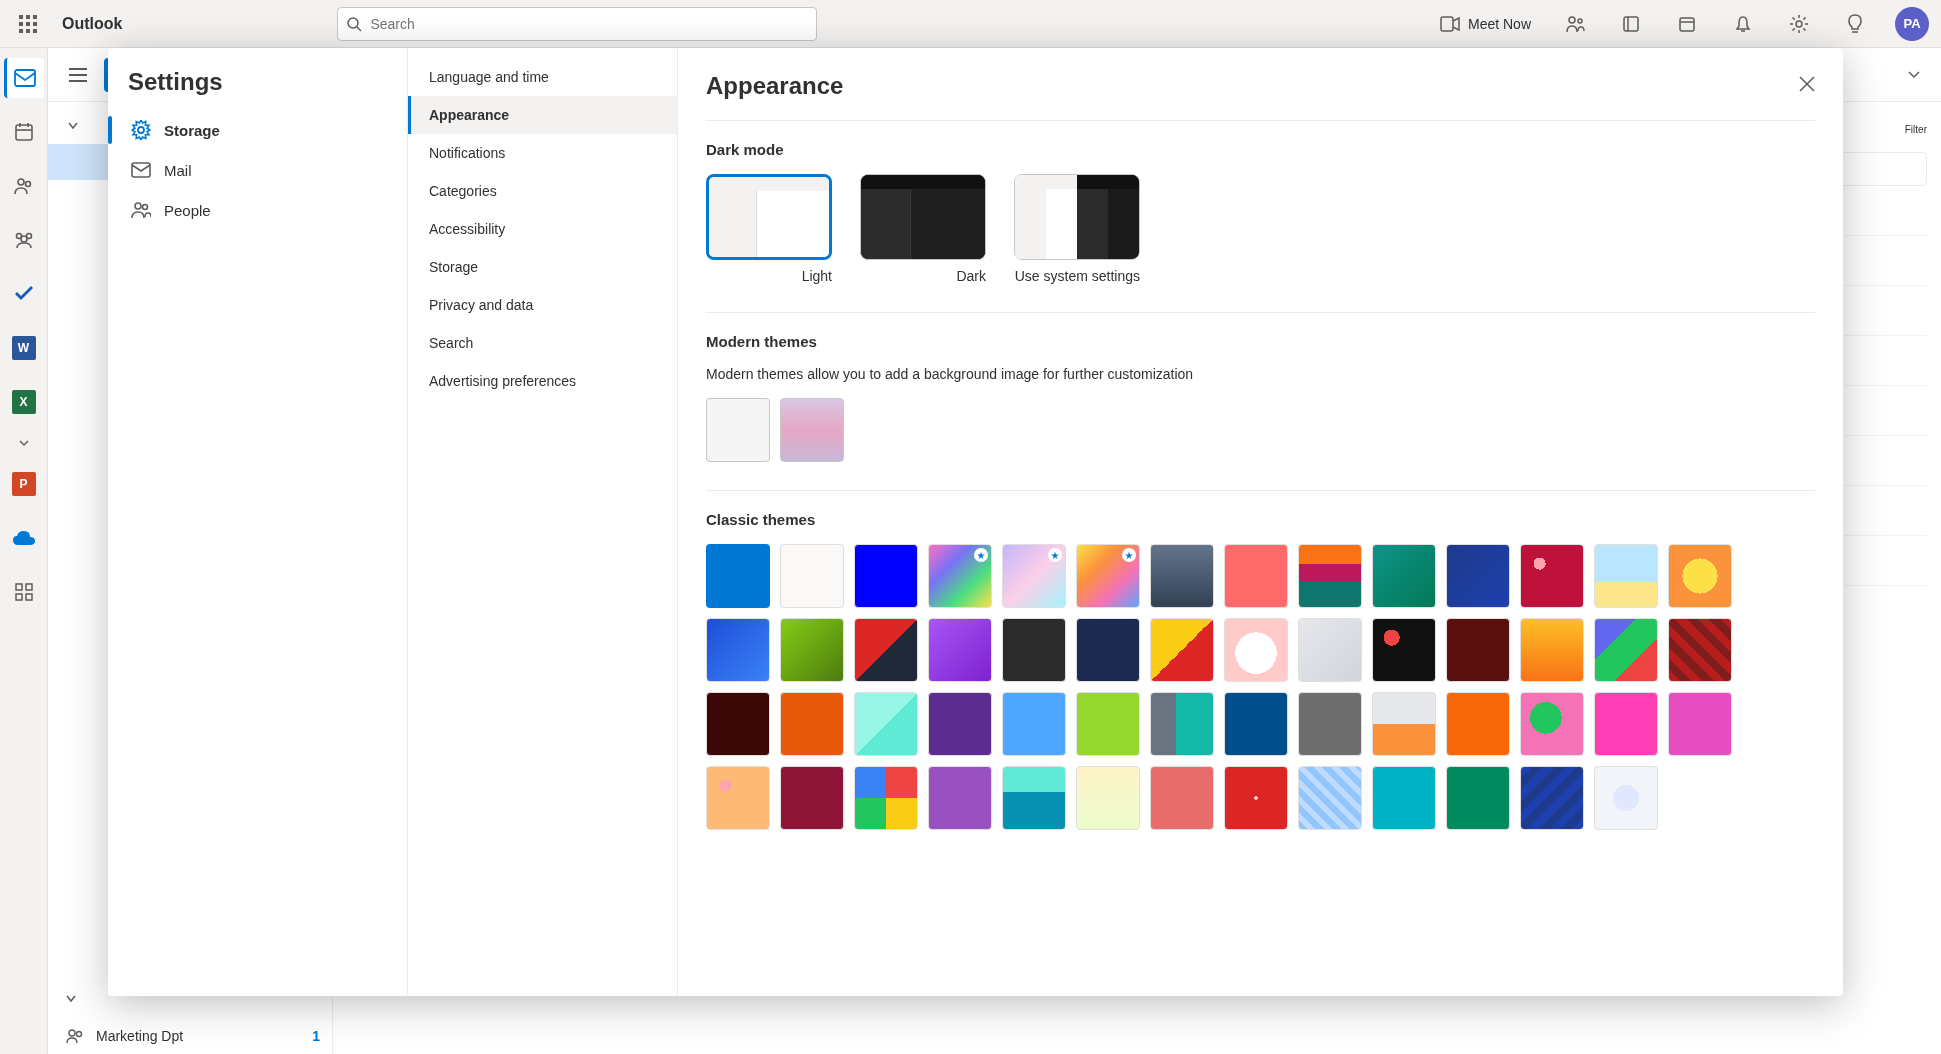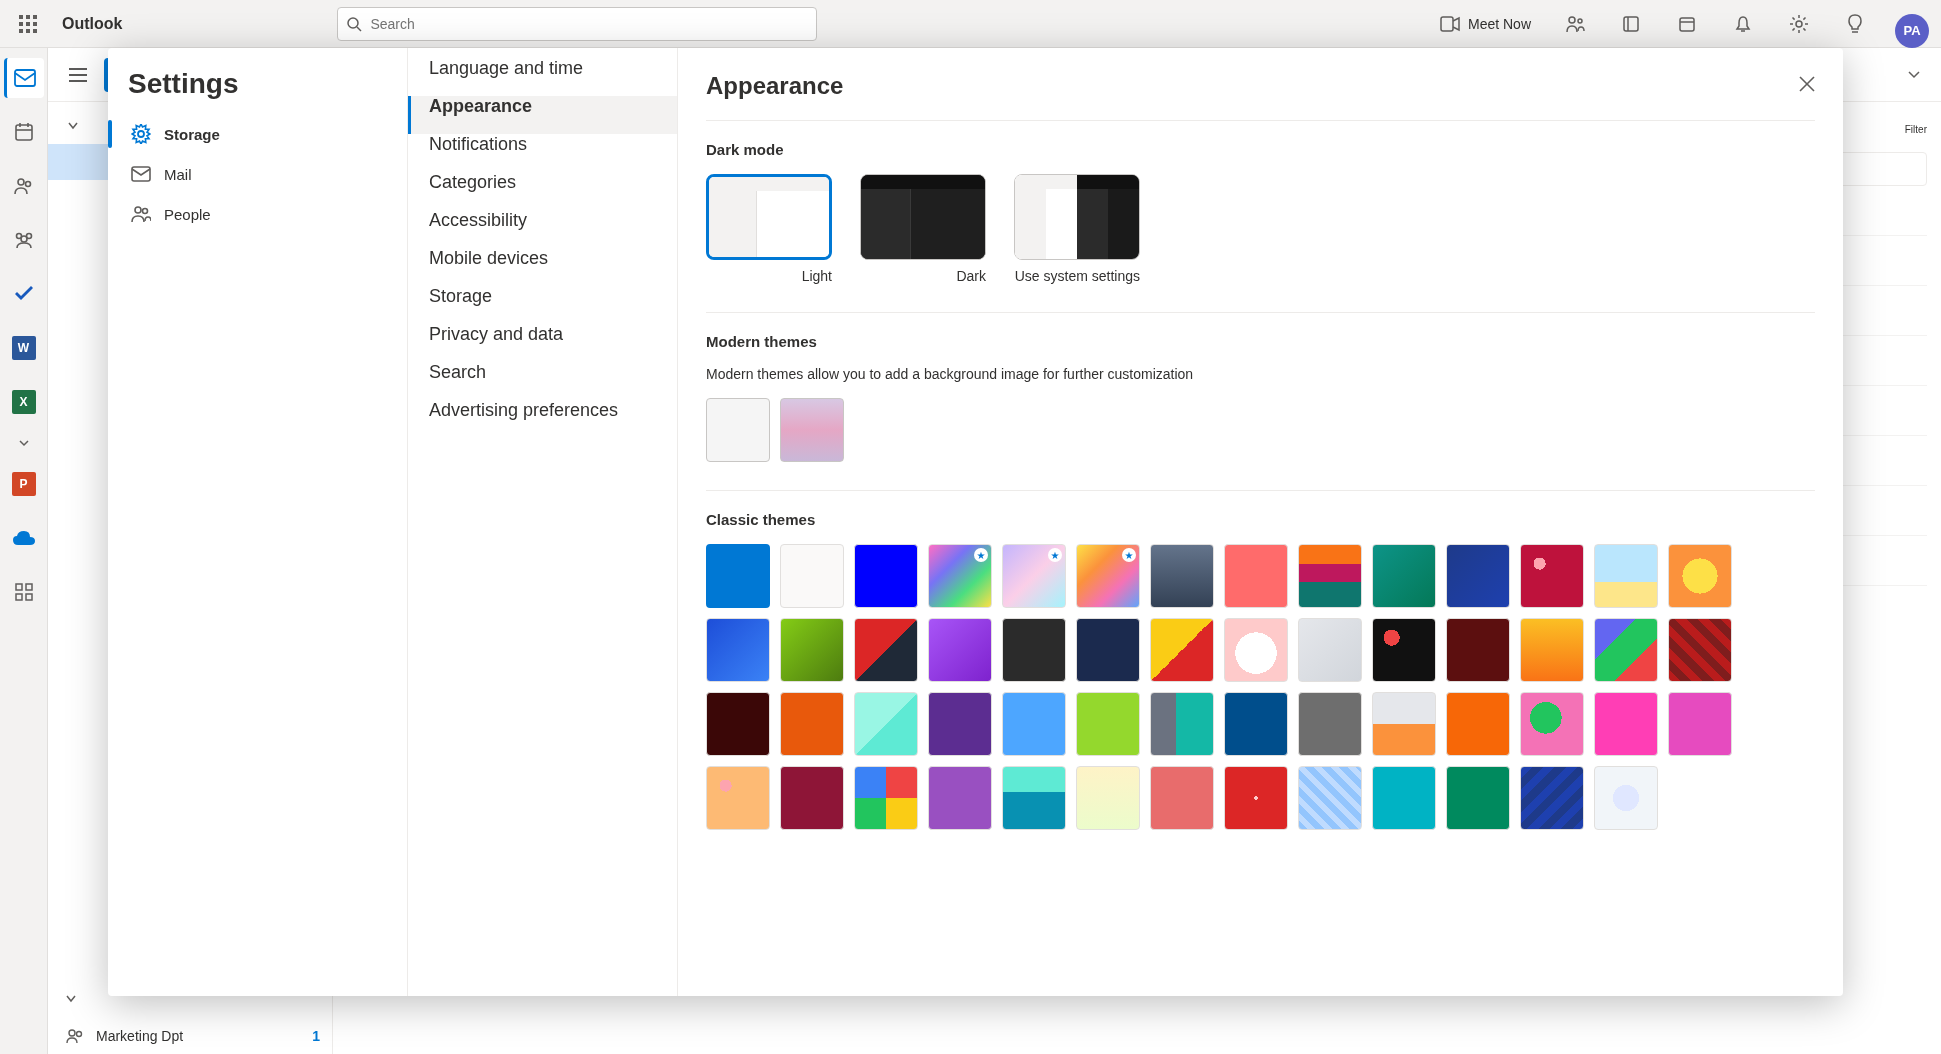--- a/index.html
+++ b/index.html
@@ -68,7 +68,7 @@
 .header-right {
   margin-left: auto;
   display: flex;
-  align-items: flex-end;
+  align-items: center;
   gap: 8px;
 }
 

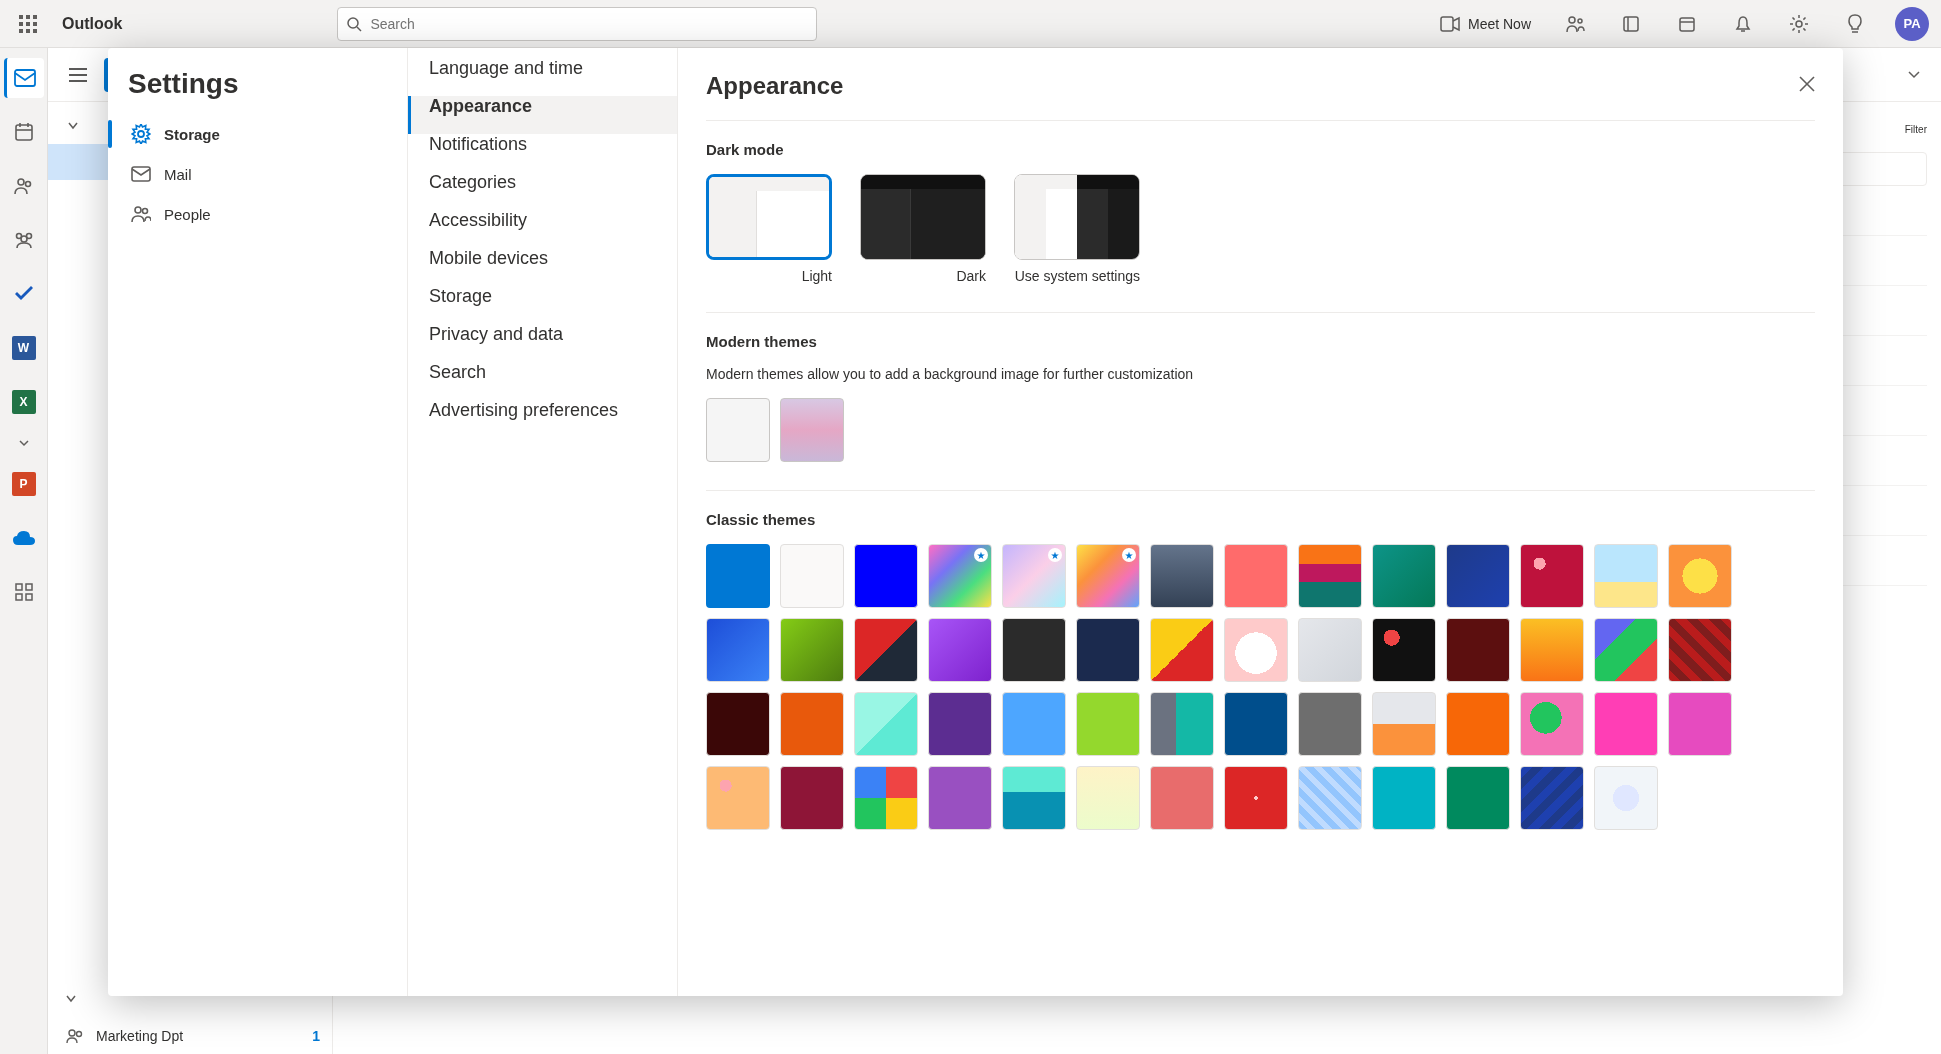--- a/index.html
+++ b/index.html
@@ -311,7 +311,7 @@
 }
 
 .settings-title {
-  font-size: 28px;
+  font-size: 24px;
   font-weight: 700;
   color: #323130;
   margin-bottom: 14px;

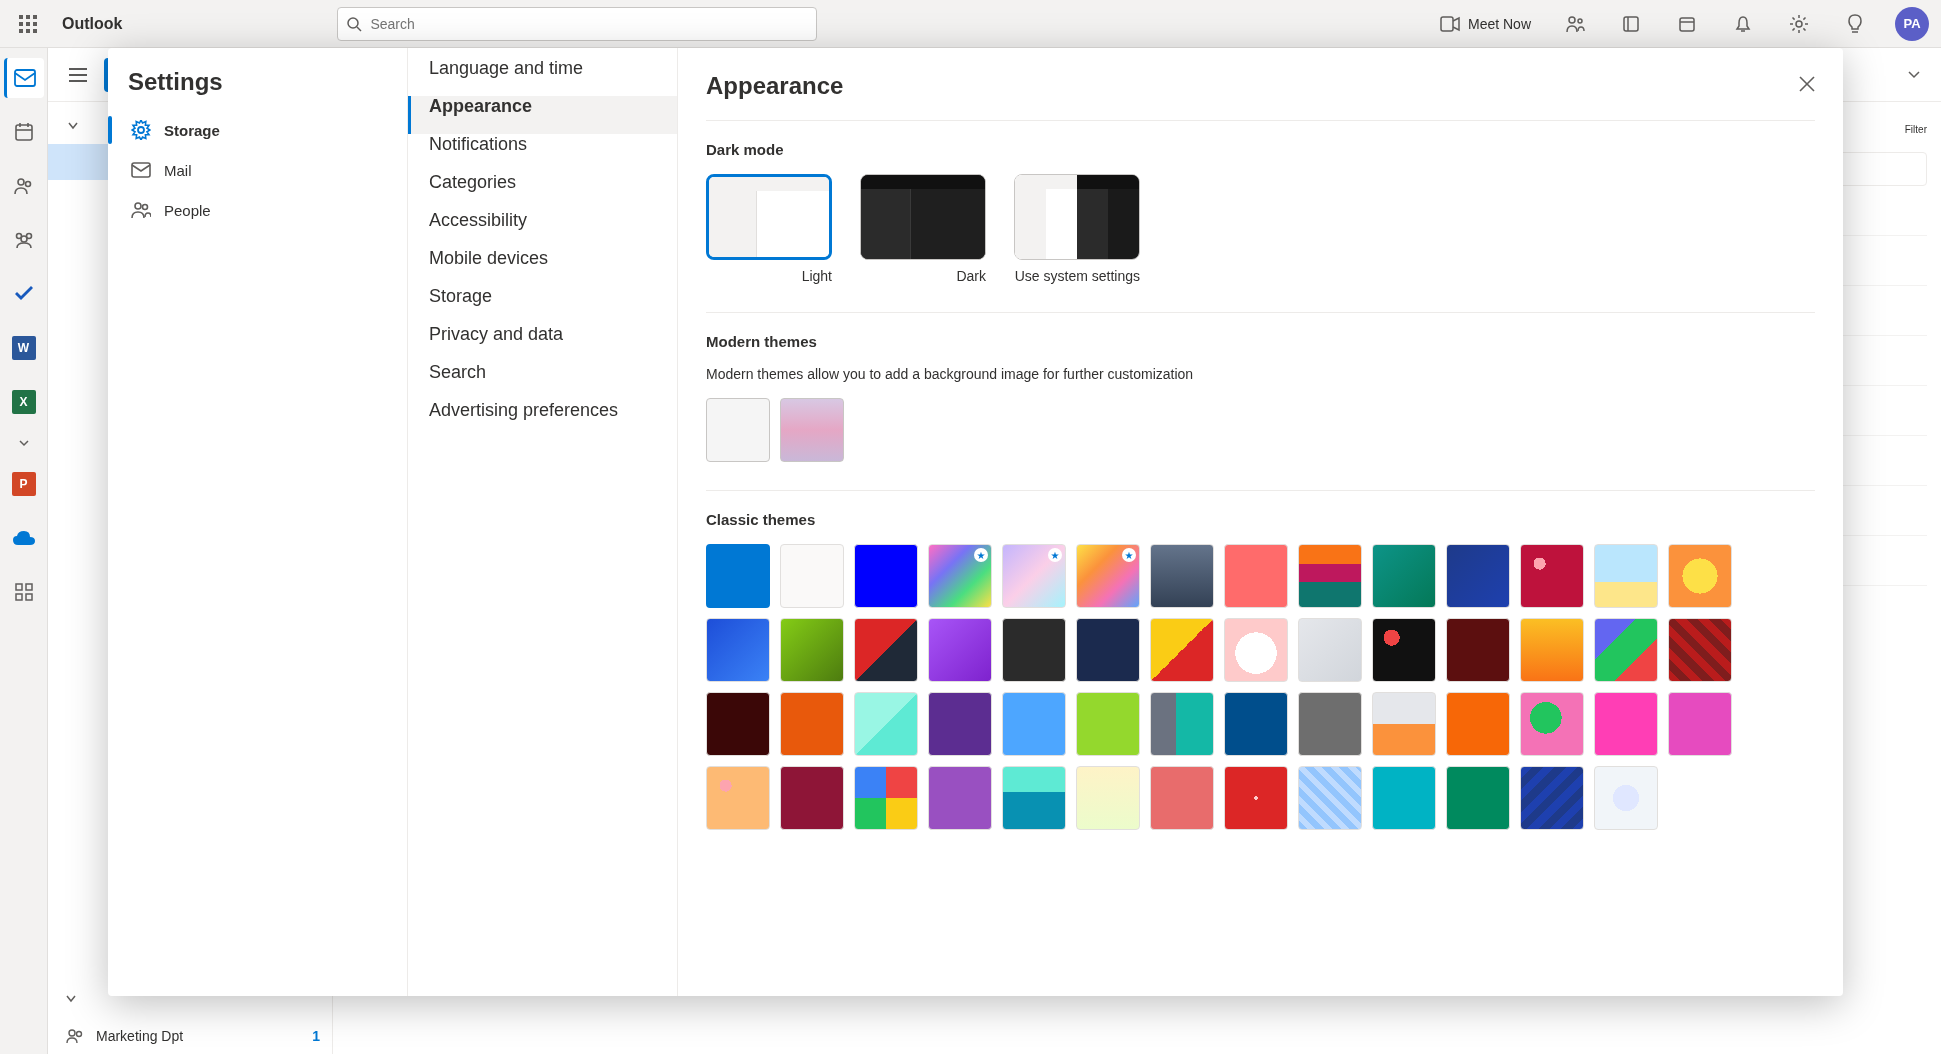--- a/index.html
+++ b/index.html
@@ -385,9 +385,9 @@
 .sub-item {
   height: 38px;
   display: flex;
-  align-items: flex-start;
+  align-items: center;
   padding: 0 18px;
-  font-size: 18px;
+  font-size: 14px;
   color: #323130;
   cursor: pointer;
   border-left: 3px solid transparent;

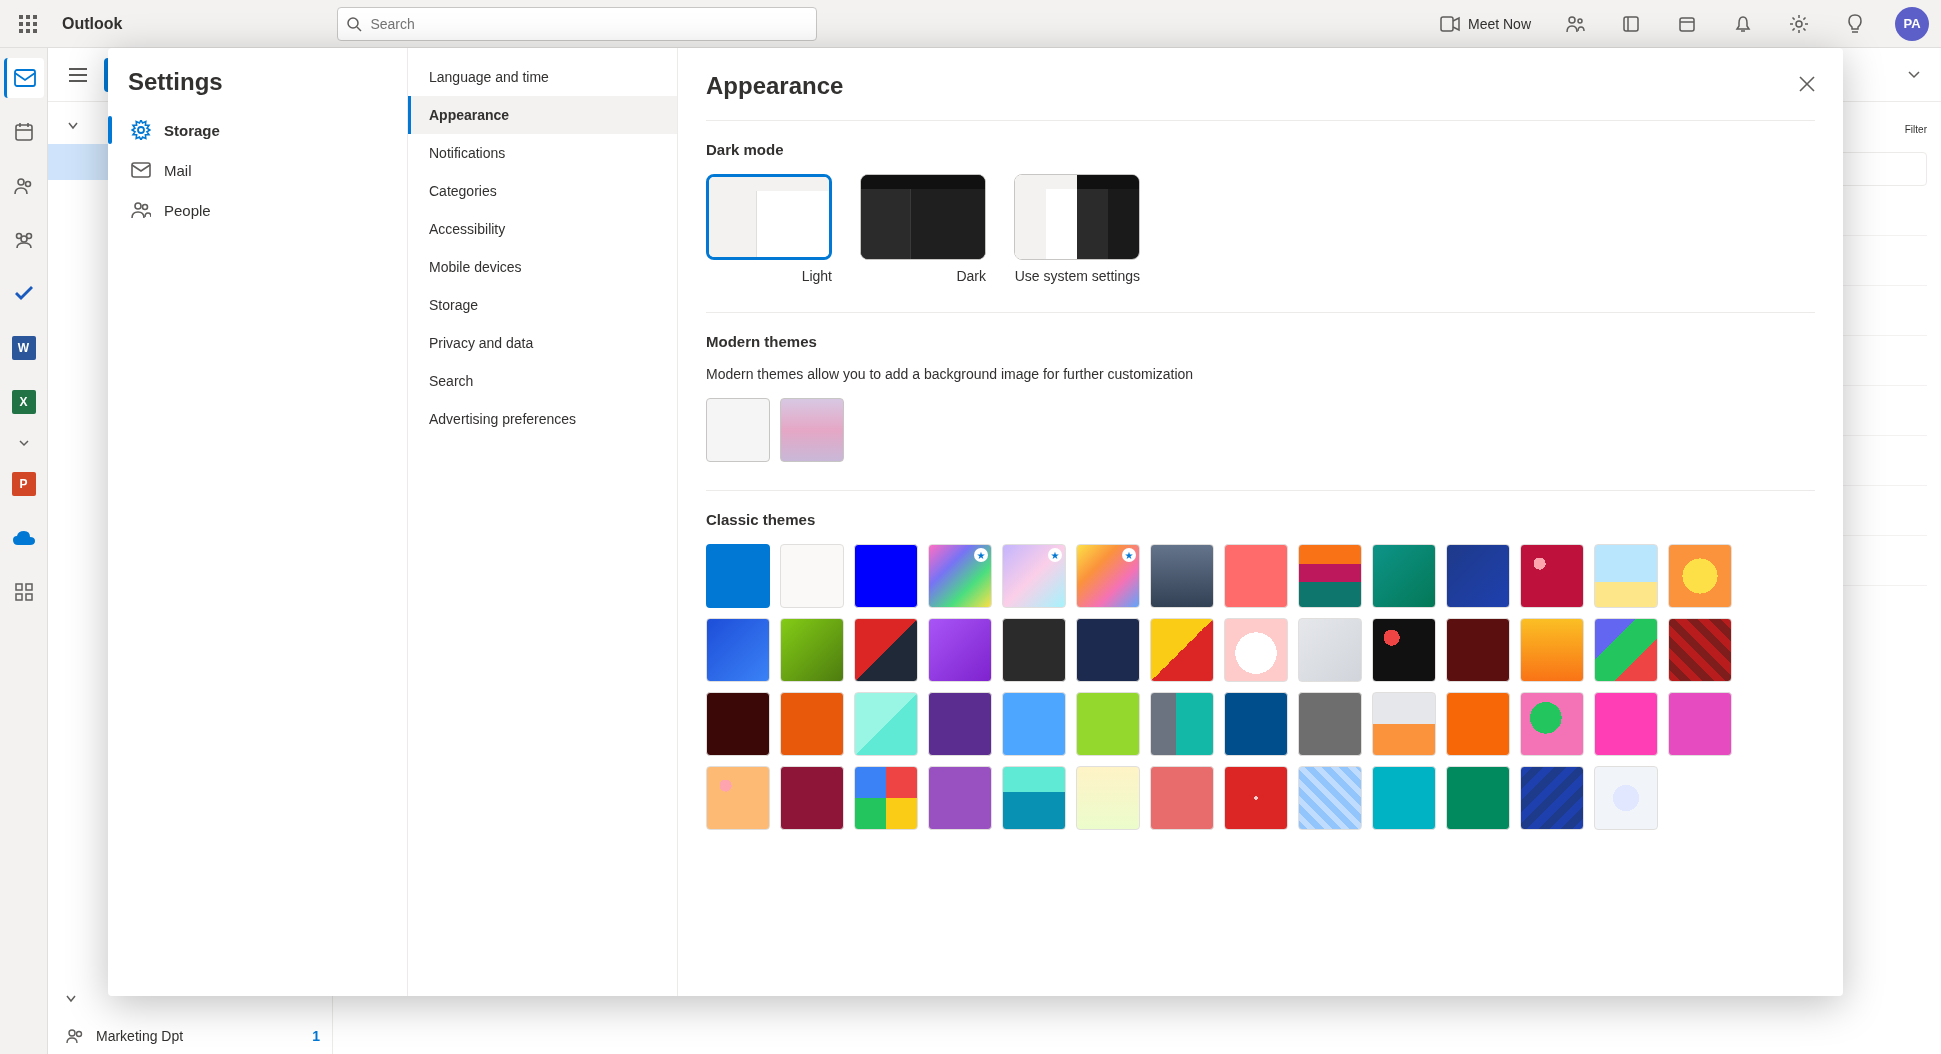--- a/index.html
+++ b/index.html
@@ -817,9 +817,6 @@
       </div>
     <div class="sub-item">
         <span>Accessibility</span>
-      </div>
-    <div class="sub-item">
-        <span>Mobile devices</span>
       </div>
     <div class="sub-item">
         <span>Storage</span>

